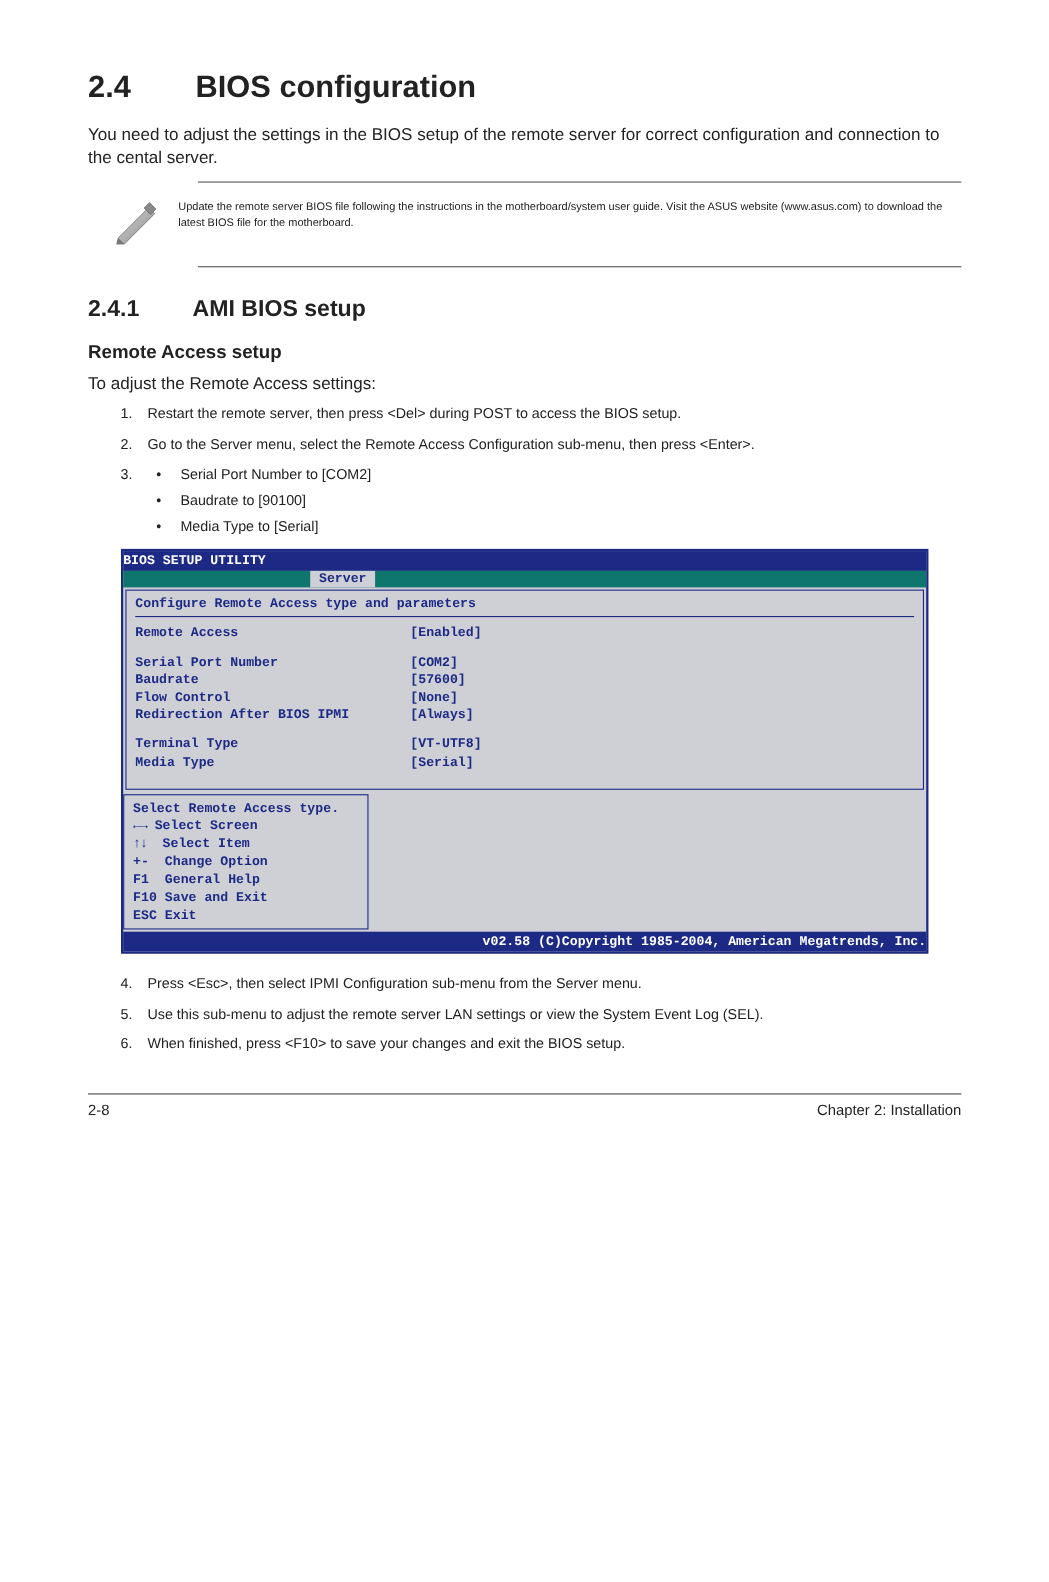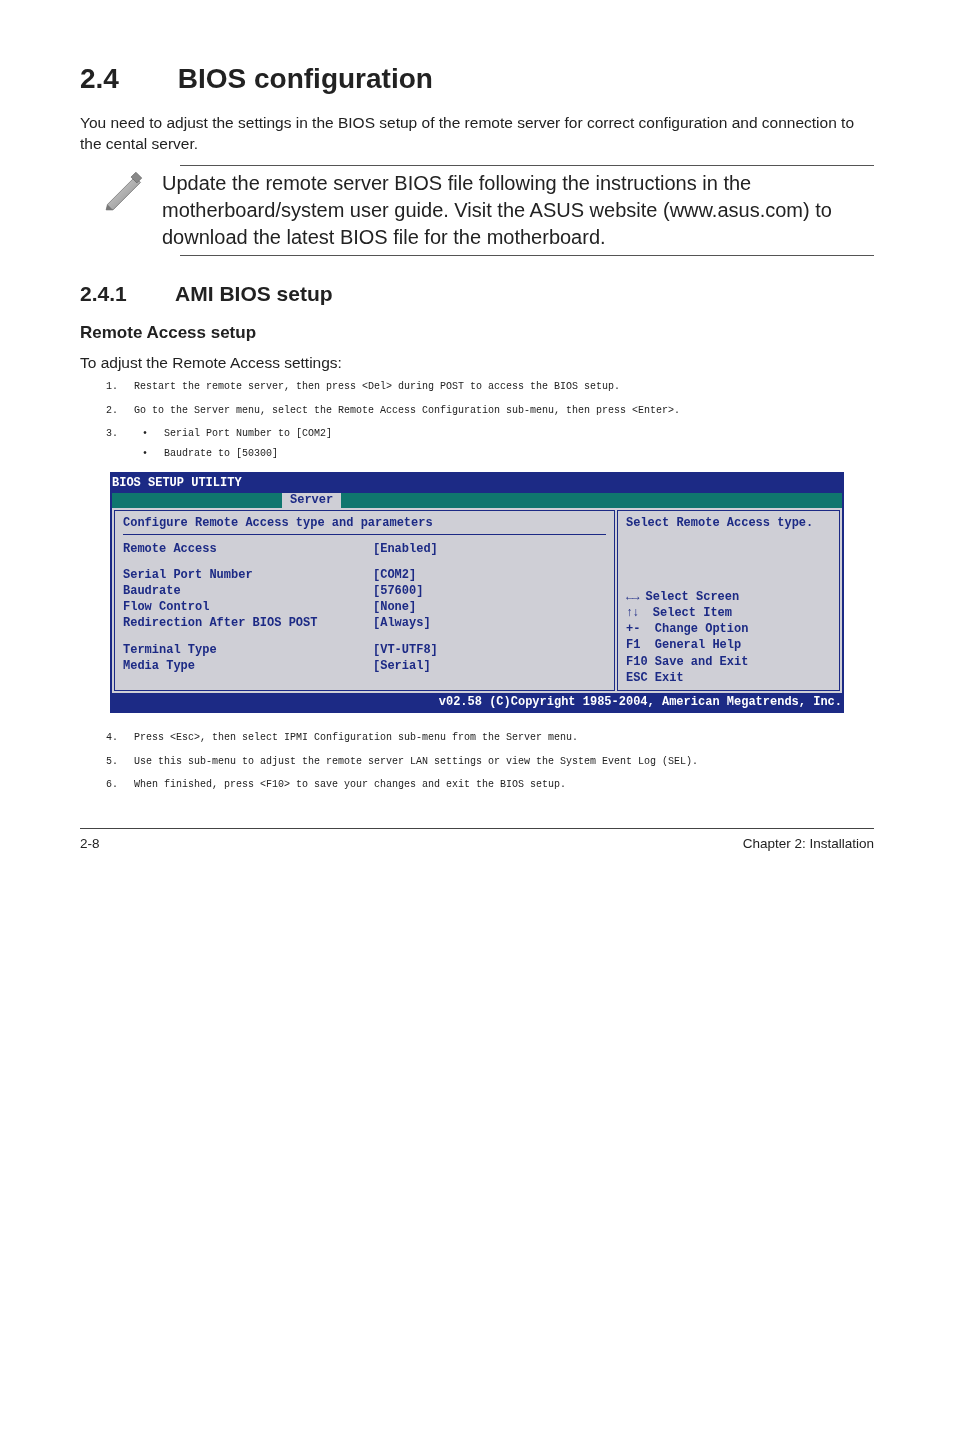--- a/index.html
+++ b/index.html
@@ -26,9 +26,9 @@
     align-items: flex-start;
     border-top: 1px solid #555;
     border-bottom: 1px solid #555;
-    padding: 4px 0;
+    padding: 16px 0;
     margin: 8px 0 24px 100px;
-    font-size: 20px;
+    font-size: 10px;
   }
   .notebox .noteicon {
     width: 48px;

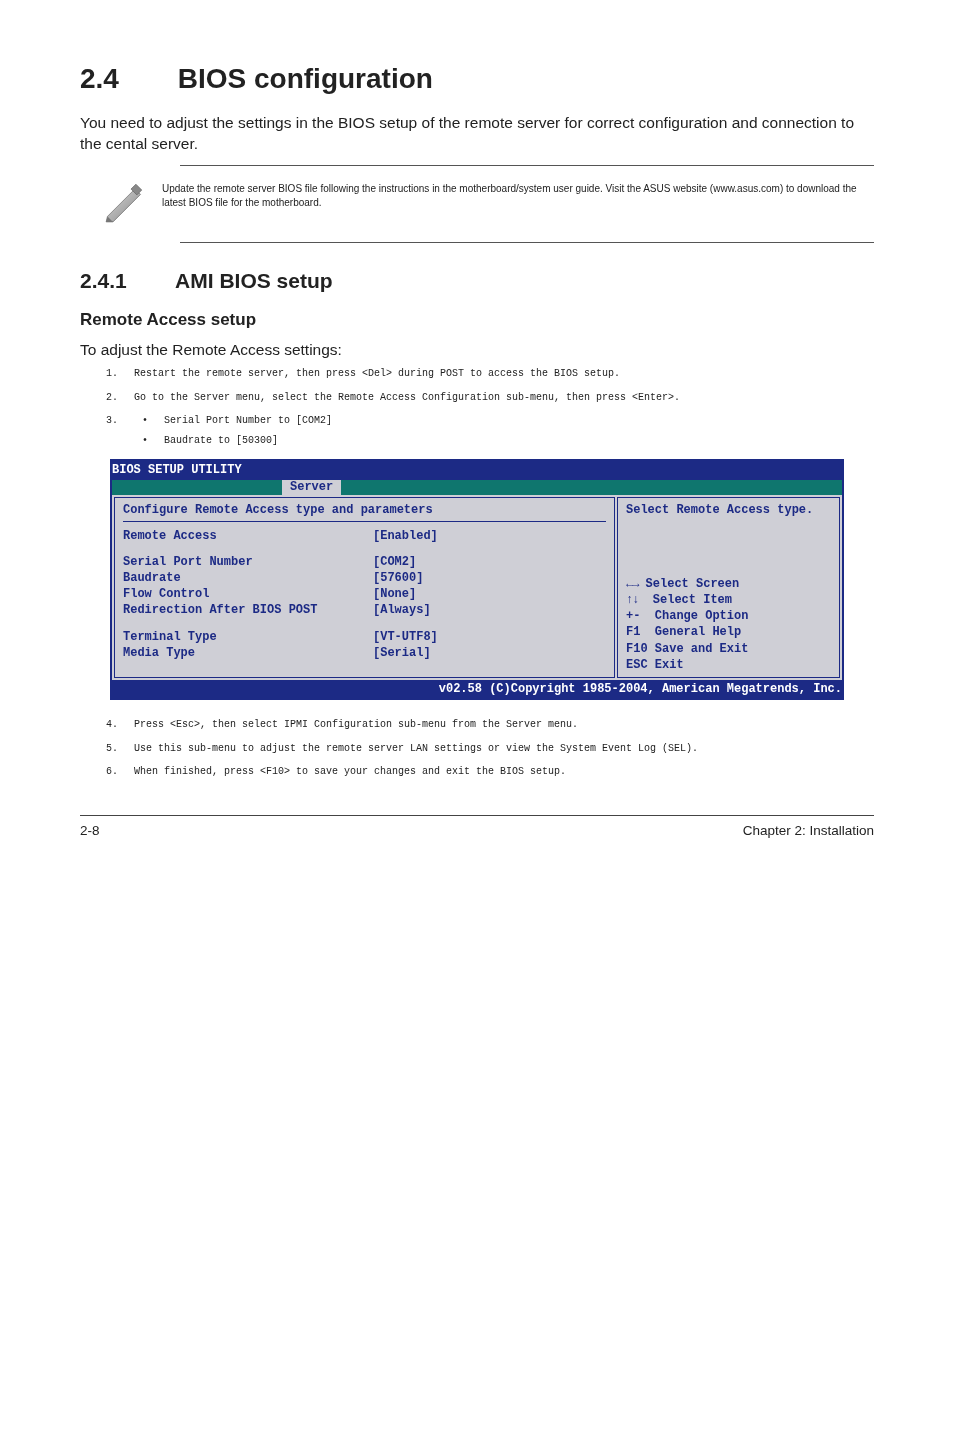--- a/index.html
+++ b/index.html
@@ -58,9 +58,8 @@
   ol.steps {
     list-style: decimal;
     padding-left: 44px;
-    font-size: 10px;
+    font-size: 13px;
     margin: 4px 0 4px 0;
-    font-family: Liberation Mono, monospace;
   }
   ol.steps > li { padding-left: 10px; margin-bottom: 10px; }
   ul.bullets {

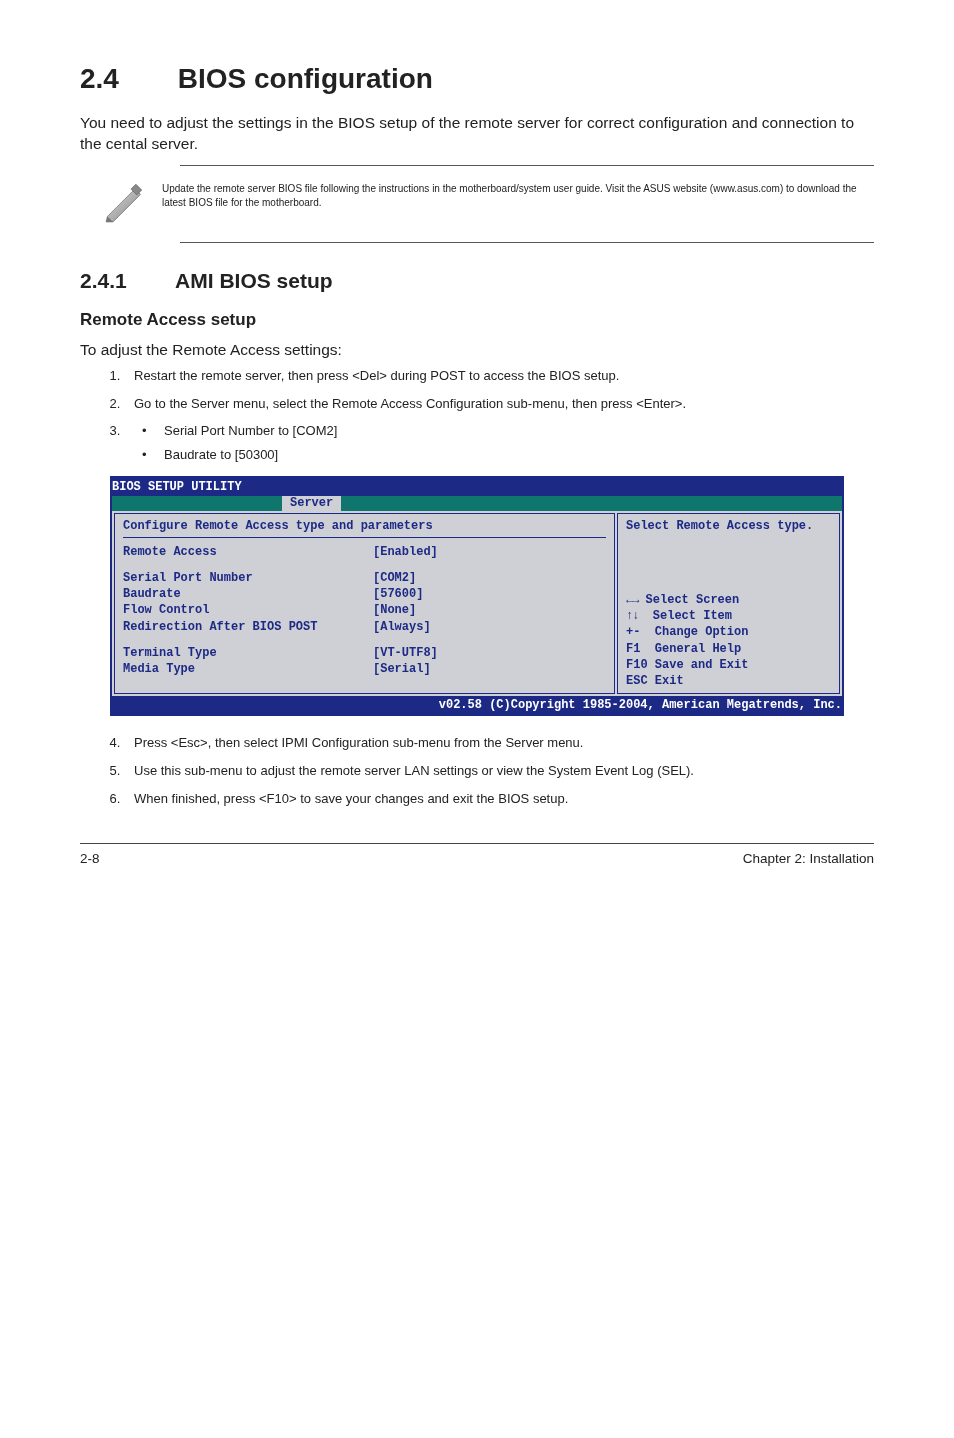--- a/index.html
+++ b/index.html
@@ -188,7 +188,7 @@
   <li>
     <ul class="bullets">
       <li>Serial Port Number to [COM2]</li>
-      <li>Baudrate to [50300]</li>
+      <li>Baudrate to [90100]</li>
     </ul>
   </li>
 </ol>

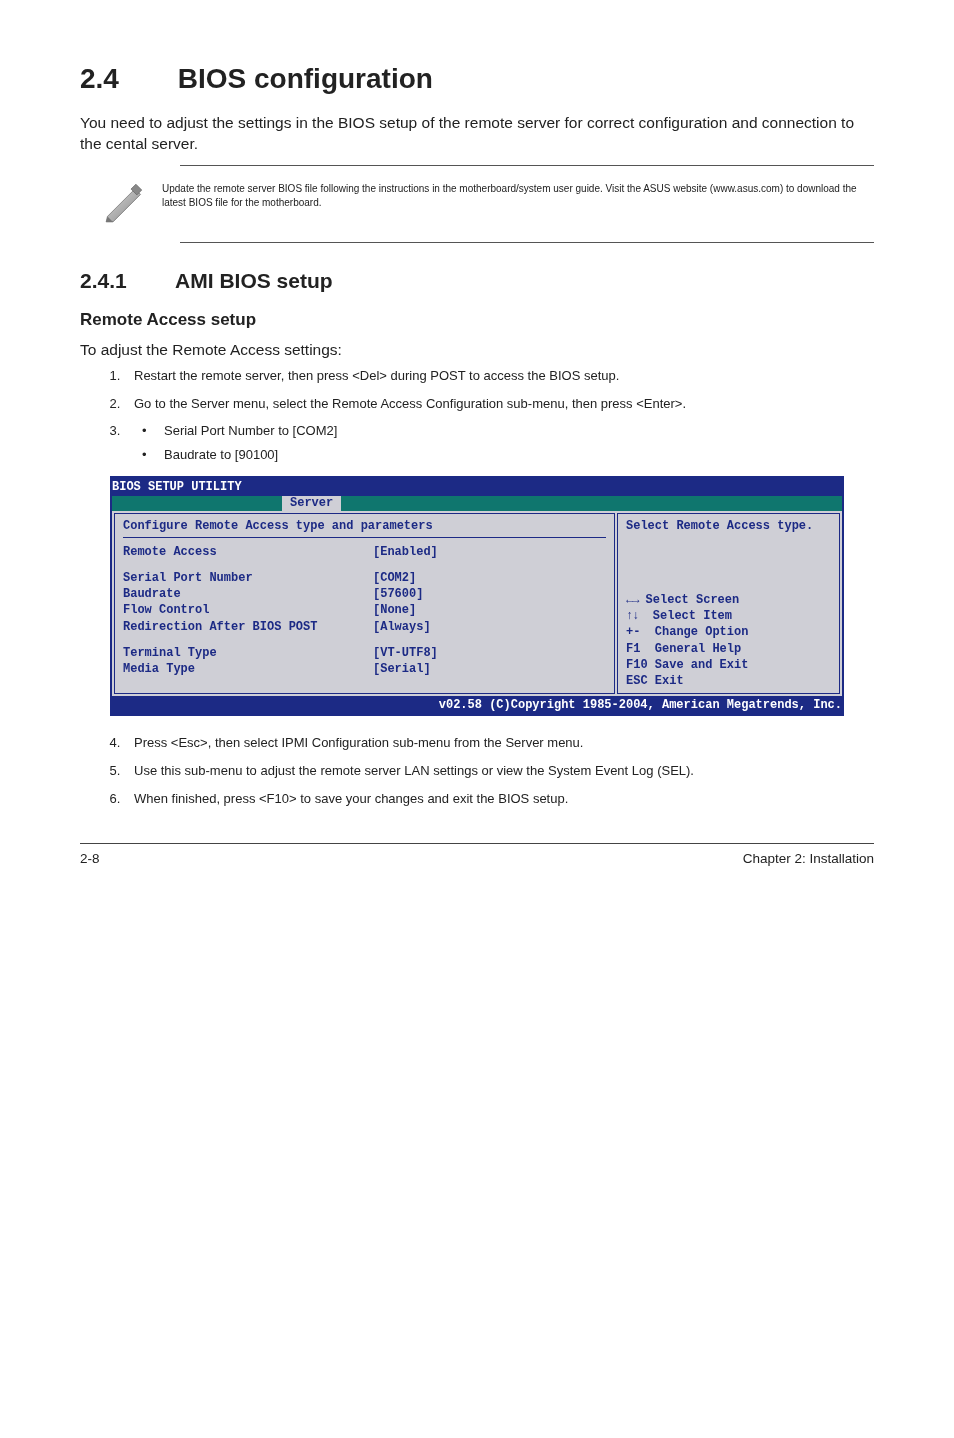--- a/index.html
+++ b/index.html
@@ -189,6 +189,7 @@
     <ul class="bullets">
       <li>Serial Port Number to [COM2]</li>
       <li>Baudrate to [90100]</li>
+      <li>Media Type to [Serial]</li>
     </ul>
   </li>
 </ol>

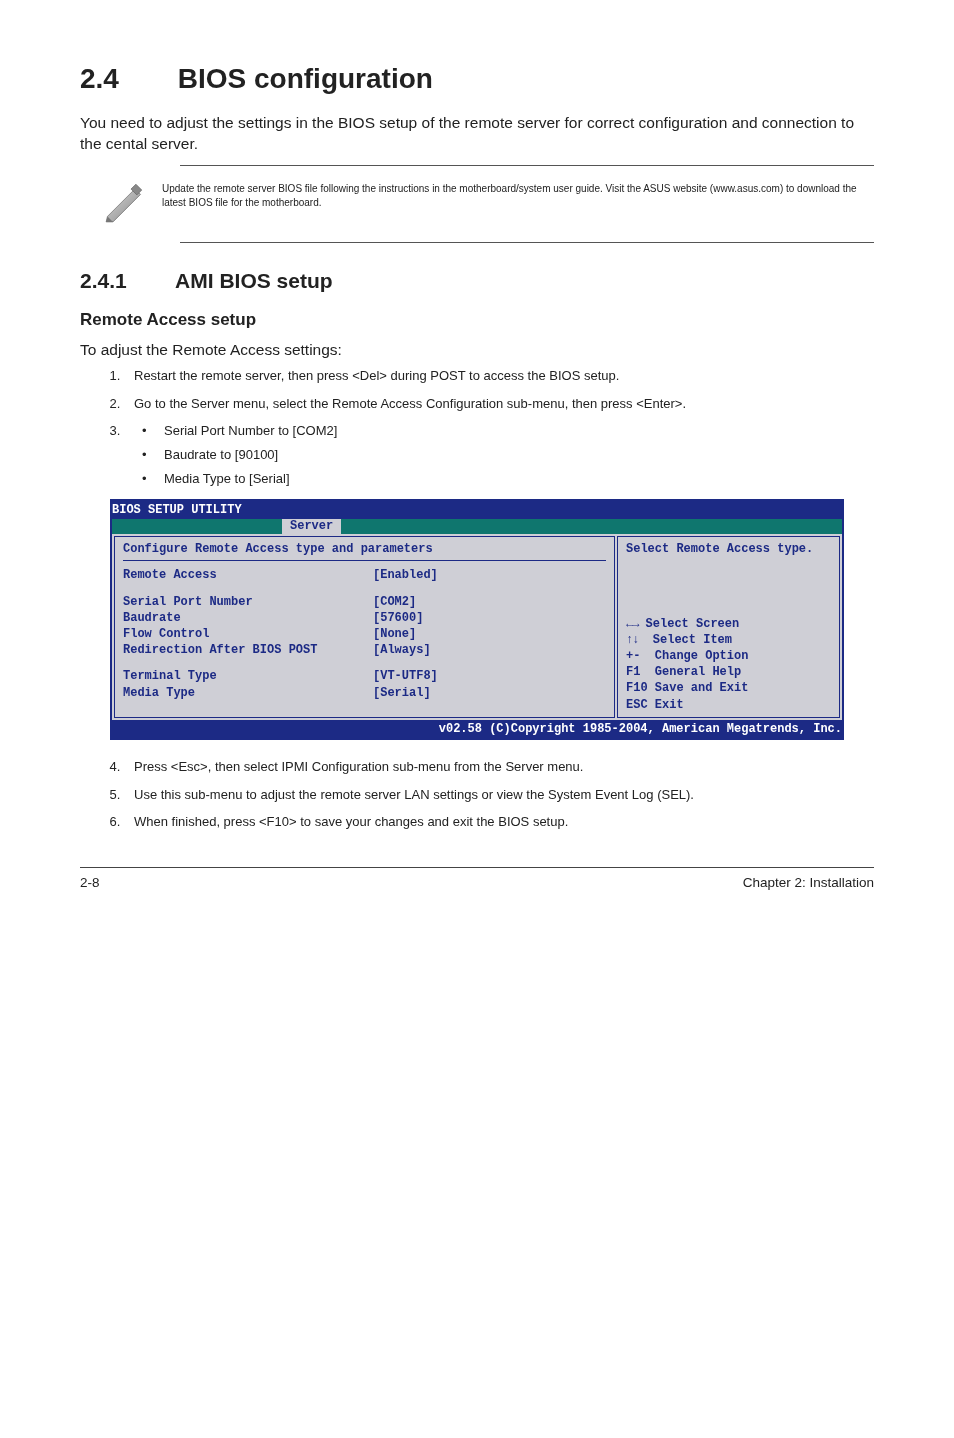--- a/index.html
+++ b/index.html
@@ -106,6 +106,7 @@
   }
   .bios-body {
     display: flex;
+    flex-direction: column;
   }
   .bios-left {
     flex: 1;

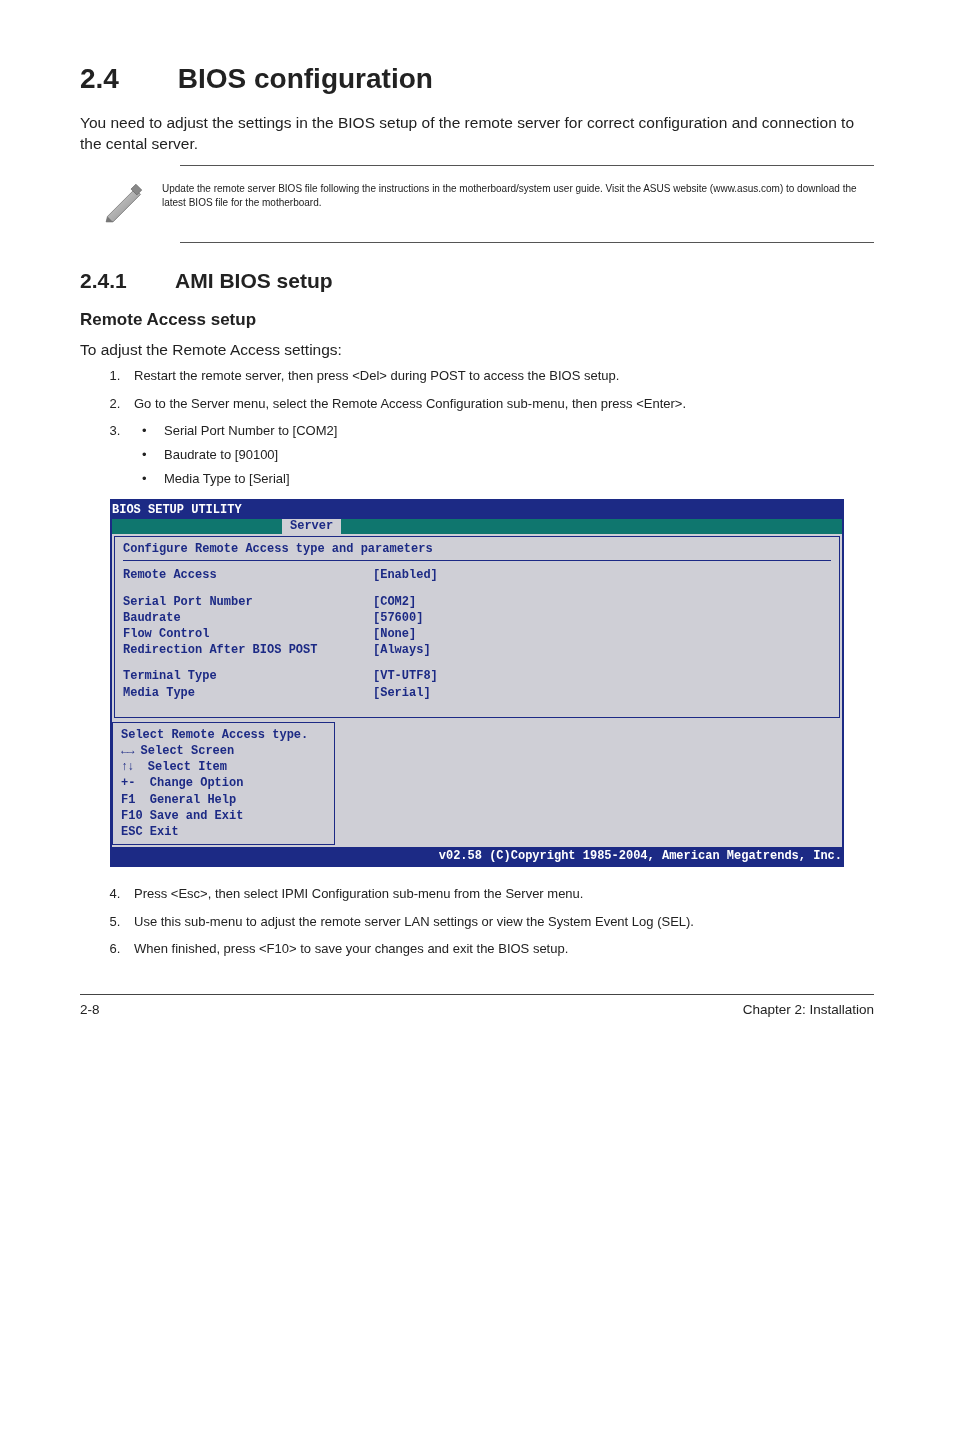--- a/index.html
+++ b/index.html
@@ -221,7 +221,7 @@
         <span class="value">[None]</span>
       </div>
       <div class="bios-row">
-        <span class="label">Redirection After BIOS POST</span>
+        <span class="label">Redirection After BIOS IPMI</span>
         <span class="value">[Always]</span>
       </div>
       <div style="height:10px"></div>

